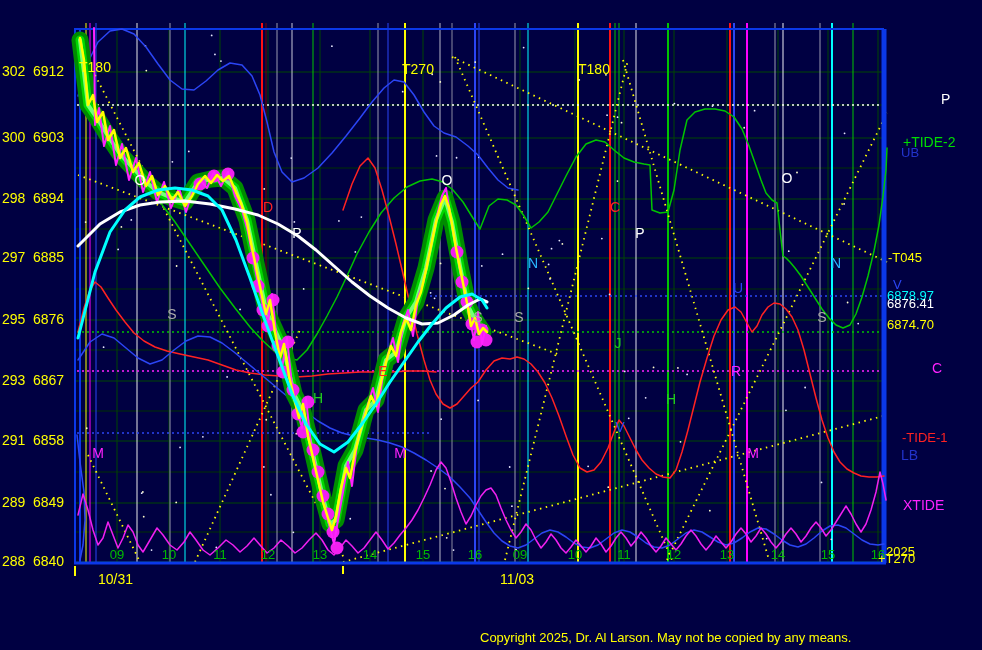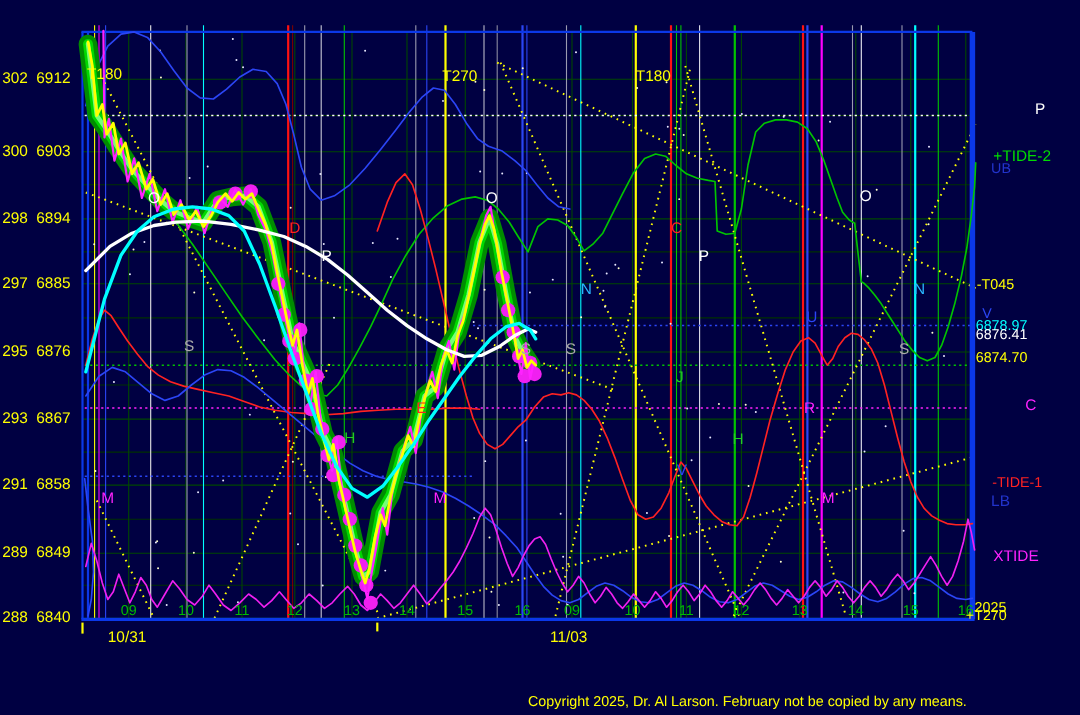--- a/index.html
+++ b/index.html
@@ -374,7 +374,7 @@
       </g>
     </svg>
 
-  <div class="copyright">Copyright 2025, Dr. Al Larson. February not be copied by any means.</div>
+  <div class="copyright">Copyright 2025, Dr. Al Larson. May not be copied by any means.</div>
 </div>
 
 </body></html>

